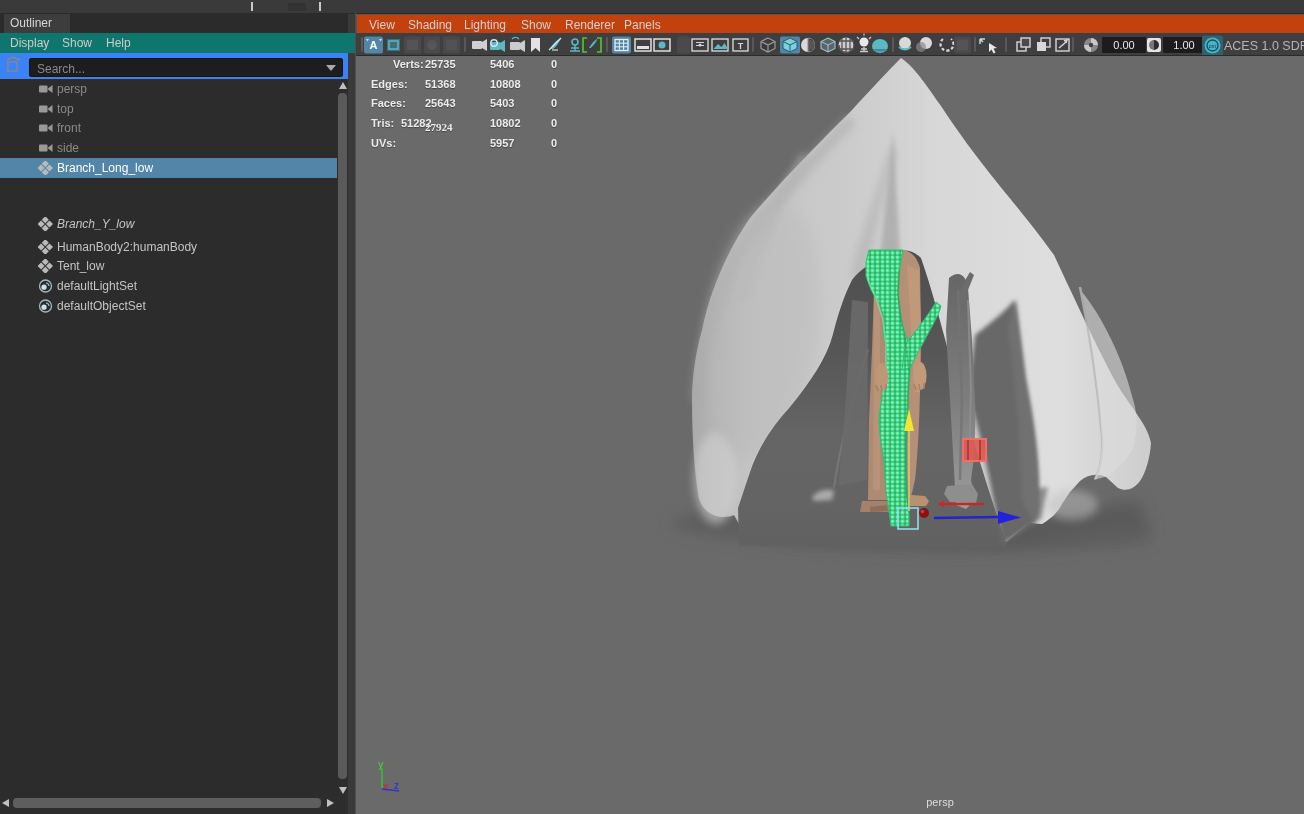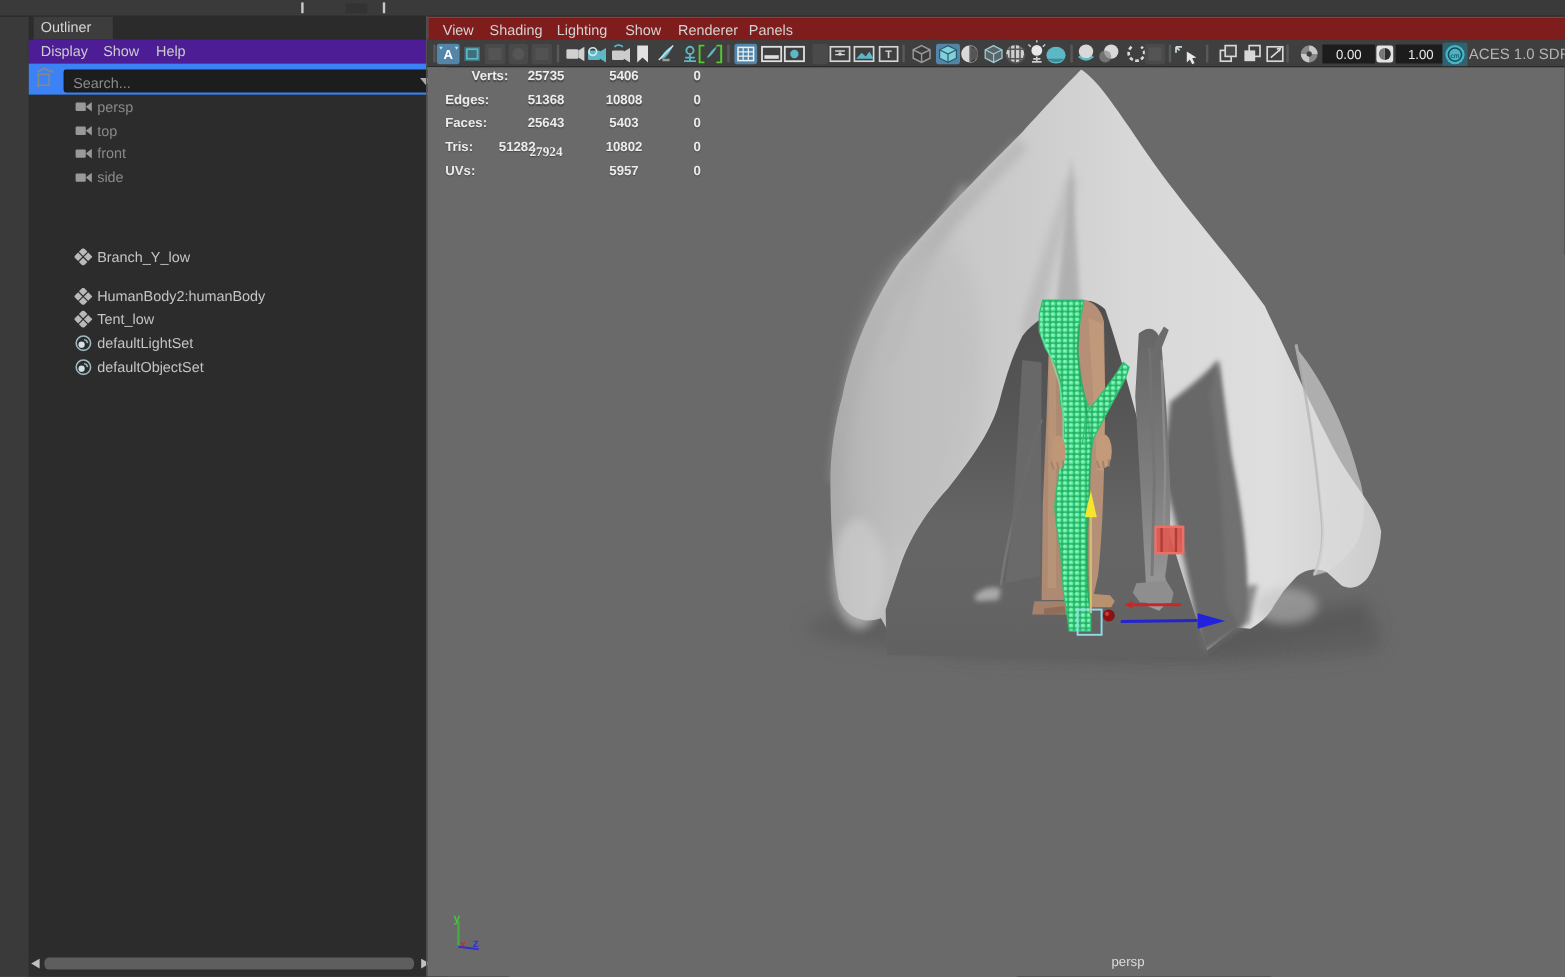--- a/index.html
+++ b/index.html
@@ -6,7 +6,7 @@
 .abs{position:absolute;}
 #topstrip{left:0;top:0;width:1304px;height:13px;background:#3a3a3a;border-bottom:1px solid #2b2b2b;}
 
-#outliner{left:0;top:14px;width:348px;height:800px;background:#2d2d2d;margin-left:24px;}
+#outliner{left:0;top:14px;width:348px;height:800px;background:#2d2d2d;}
 #ol-tabrow{left:0;top:0;width:348px;height:19px;background:#2b2b2b;}
 #ol-tab{left:4px;top:0;width:60px;height:19px;background:#3d3d3d;color:#d6d6d6;font-size:12px;line-height:19px;padding-left:6px;}
 #ol-menu{left:0;top:19px;width:348px;height:20px;background:#4c1d95;color:#cccccc;font-size:12px;}

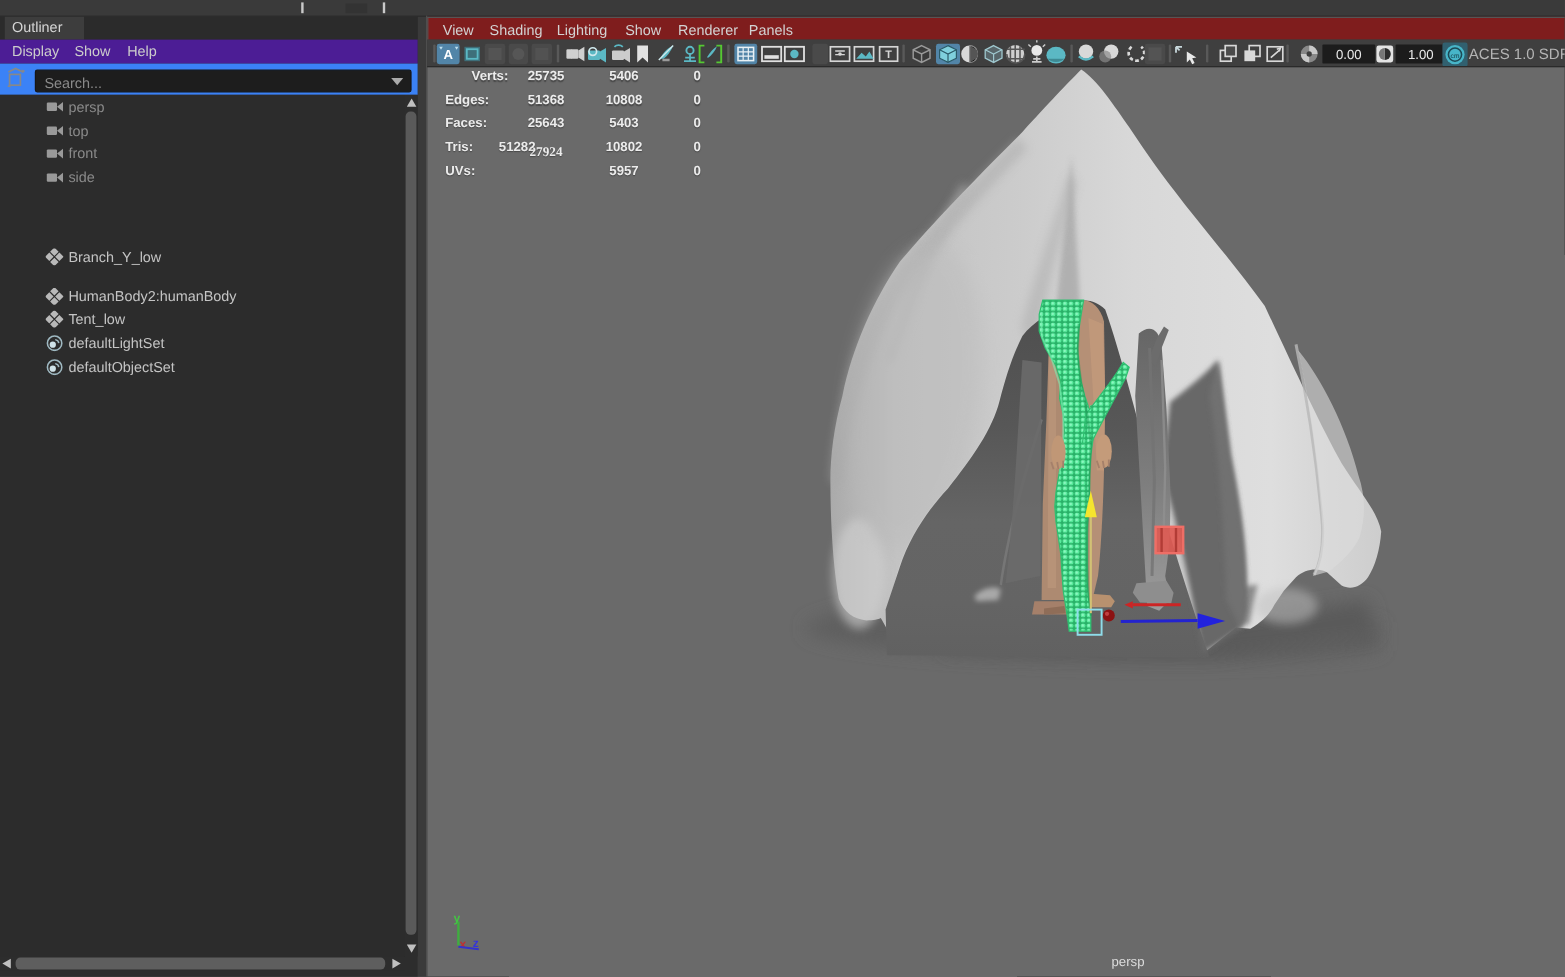--- a/index.html
+++ b/index.html
@@ -24,7 +24,7 @@
 #ol-vthumb{left:1px;top:14px;width:9px;height:686px;background:#5a5a5a;border-radius:4px;}
 #ol-hsb{left:0;top:783px;width:337px;height:12px;background:#2d2d2d;}
 #ol-hthumb{left:13px;top:1px;width:308px;height:10px;background:#5e5e5e;border-radius:4px;}
-#vpmenu{left:356px;top:14px;width:948px;height:19px;background:#7f1d1d;color:#d2d2d2;font-size:12px;border-top:1px solid #555;border-left:1px solid #555;box-sizing:border-box;}
+#vpmenu{left:356px;top:14px;width:948px;height:19px;background:#c2410c;color:#d2d2d2;font-size:12px;border-top:1px solid #555;border-left:1px solid #555;box-sizing:border-box;}
 #vpmenu span{position:absolute;top:3px;}
 #vptb{left:356px;top:33px;width:948px;height:23px;background:#3f3f3f;border-bottom:1px solid #2a2a2a;box-sizing:border-box;}
 

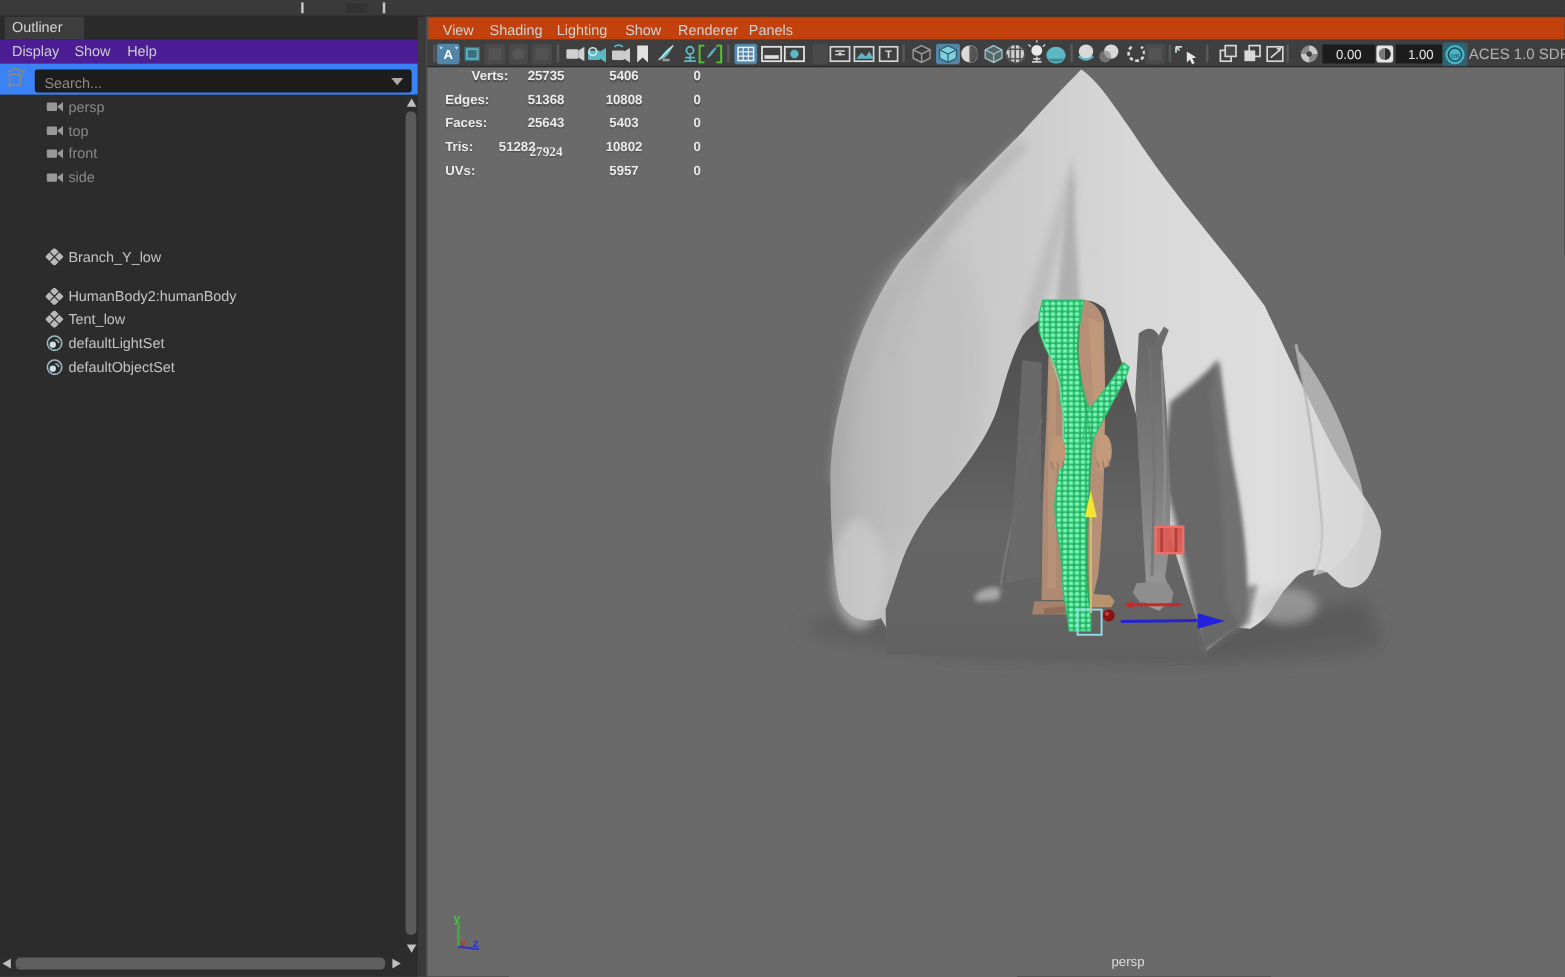--- a/index.html
+++ b/index.html
@@ -9,7 +9,7 @@
 #outliner{left:0;top:14px;width:348px;height:800px;background:#2d2d2d;}
 #ol-tabrow{left:0;top:0;width:348px;height:19px;background:#2b2b2b;}
 #ol-tab{left:4px;top:0;width:60px;height:19px;background:#3d3d3d;color:#d6d6d6;font-size:12px;line-height:19px;padding-left:6px;}
-#ol-menu{left:0;top:19px;width:348px;height:20px;background:#4c1d95;color:#cccccc;font-size:12px;}
+#ol-menu{left:0;top:19px;width:348px;height:20px;background:#0f766e;color:#cccccc;font-size:12px;padding-left:32px;}
 #ol-menu span{position:absolute;top:3px;}
 #ol-search{left:0;top:39px;width:348px;height:26px;background:#3b82f6;}
 #ol-input{left:29px;top:5px;width:314px;height:19px;background:#1d1d1d;border:1px solid #161616;border-radius:2px;color:#8a8a8a;font-size:12px;line-height:20px;padding-left:7px;box-sizing:border-box;}

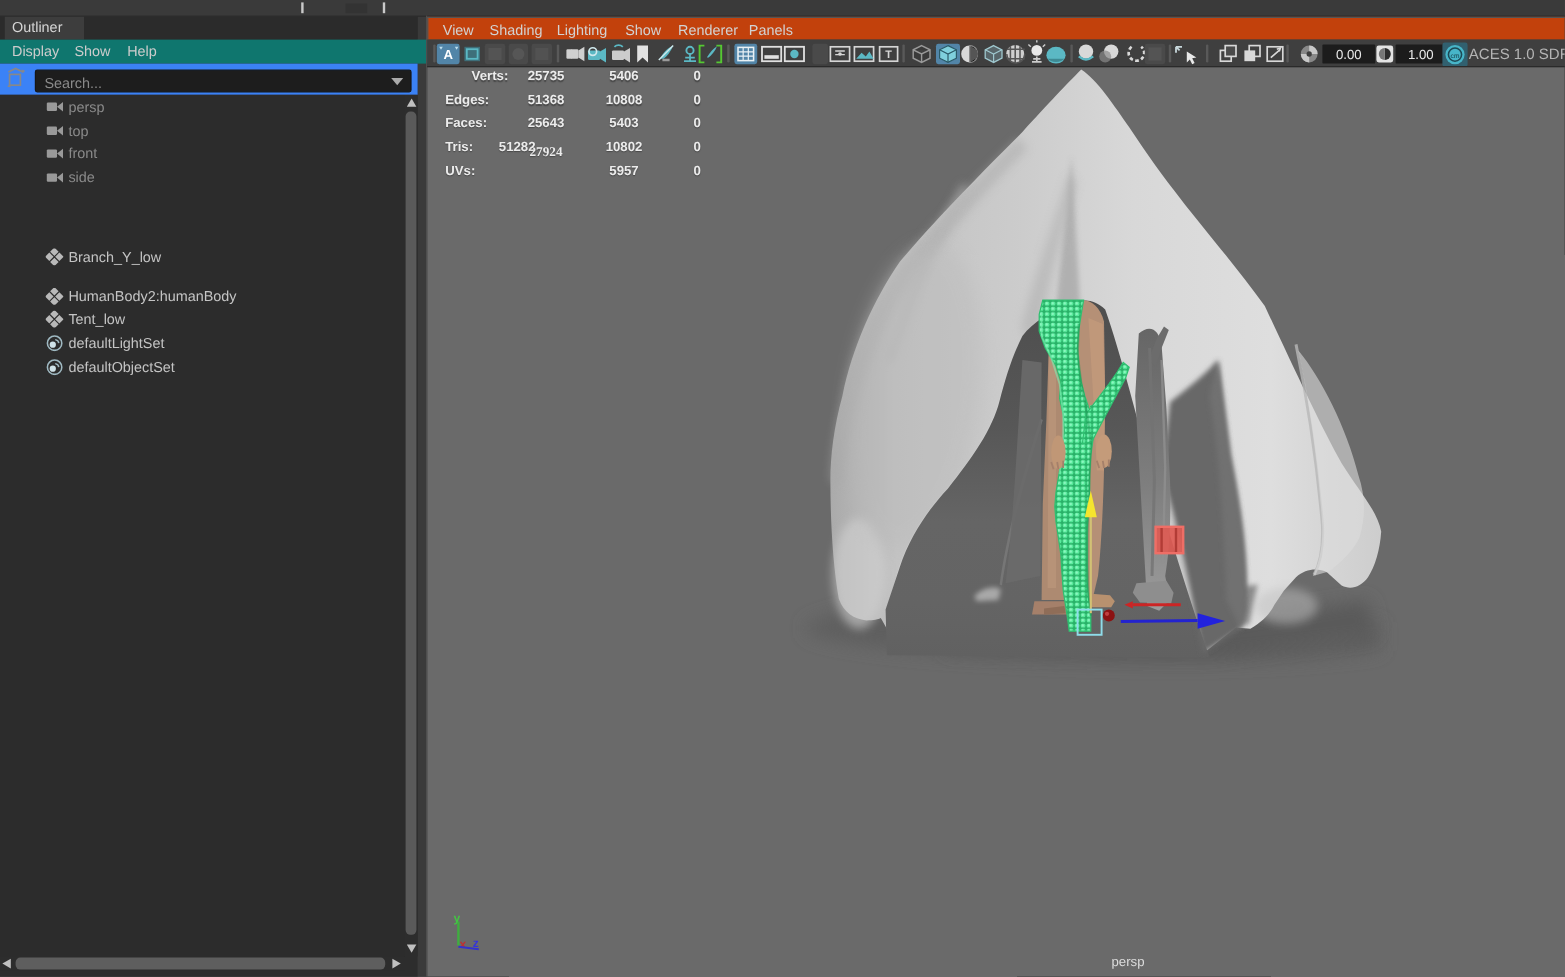--- a/index.html
+++ b/index.html
@@ -29,7 +29,7 @@
 #vptb{left:356px;top:33px;width:948px;height:23px;background:#3f3f3f;border-bottom:1px solid #2a2a2a;box-sizing:border-box;}
 
 .hudrow{position:absolute;color:#ececec;font-size:11px;font-weight:bold;text-shadow:0 1px 1px rgba(0,0,0,.35);}
-.hr1{position:absolute;width:60px;text-align:center;}
+.hr1{position:absolute;width:60px;text-align:left;}
 
 #persp{left:900px;top:796px;width:80px;text-align:center;color:#dddddd;font-size:11px;}
 </style>

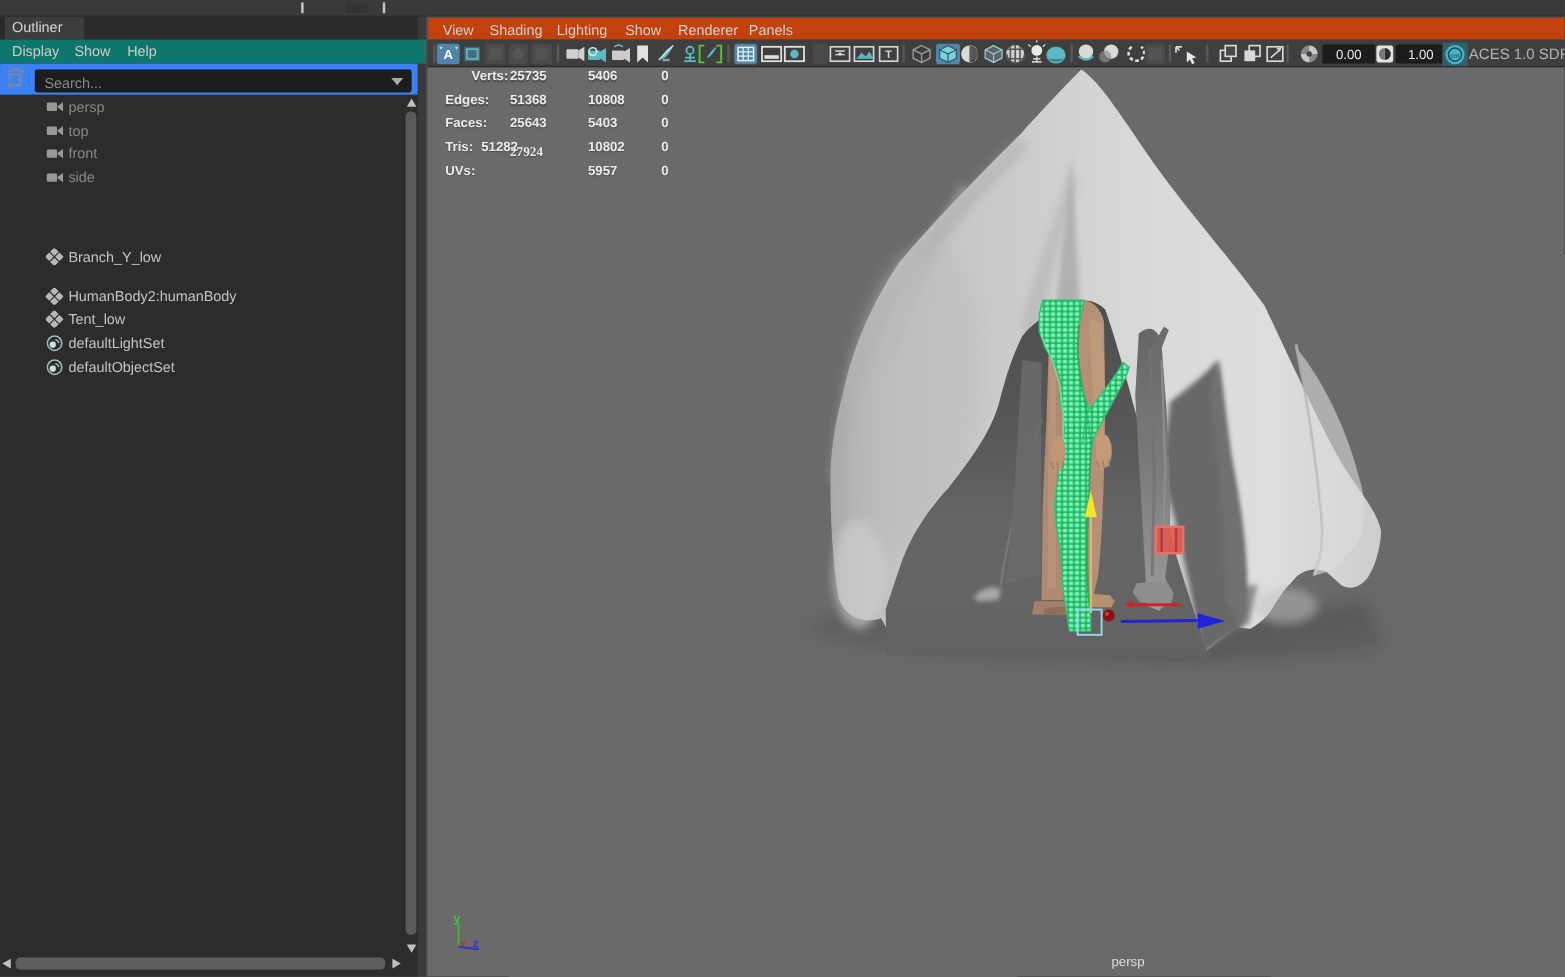--- a/index.html
+++ b/index.html
@@ -89,6 +89,17 @@
             <path d="M14.5 3 L14.5 11 L9.5 7 Z" fill="#999999"></path>
           </svg></span>
         <span class="lbl">side</span>
+      </div>
+      <div class="trow sel" style="top: 78.8px;">
+        <span class="ic"><svg width="15" height="14" viewBox="0 0 15 14">
+            <g fill="#b9b9b9">
+              <rect x="4.8" y="0.2" width="5" height="5" transform="rotate(45 7.3 2.7)"></rect>
+              <rect x="0.6" y="4.5" width="5" height="5" transform="rotate(45 3.1 7)"></rect>
+              <rect x="9" y="4.5" width="5" height="5" transform="rotate(45 11.5 7)"></rect>
+              <rect x="4.8" y="8.8" width="5" height="5" transform="rotate(45 7.3 11.3)"></rect>
+            </g>
+          </svg></span>
+        <span class="lbl">Branch_Long_low</span>
       </div>
       <div class="trow" style="top: 125px;">
         <span class="ic"><svg width="15" height="14" viewBox="0 0 15 14">

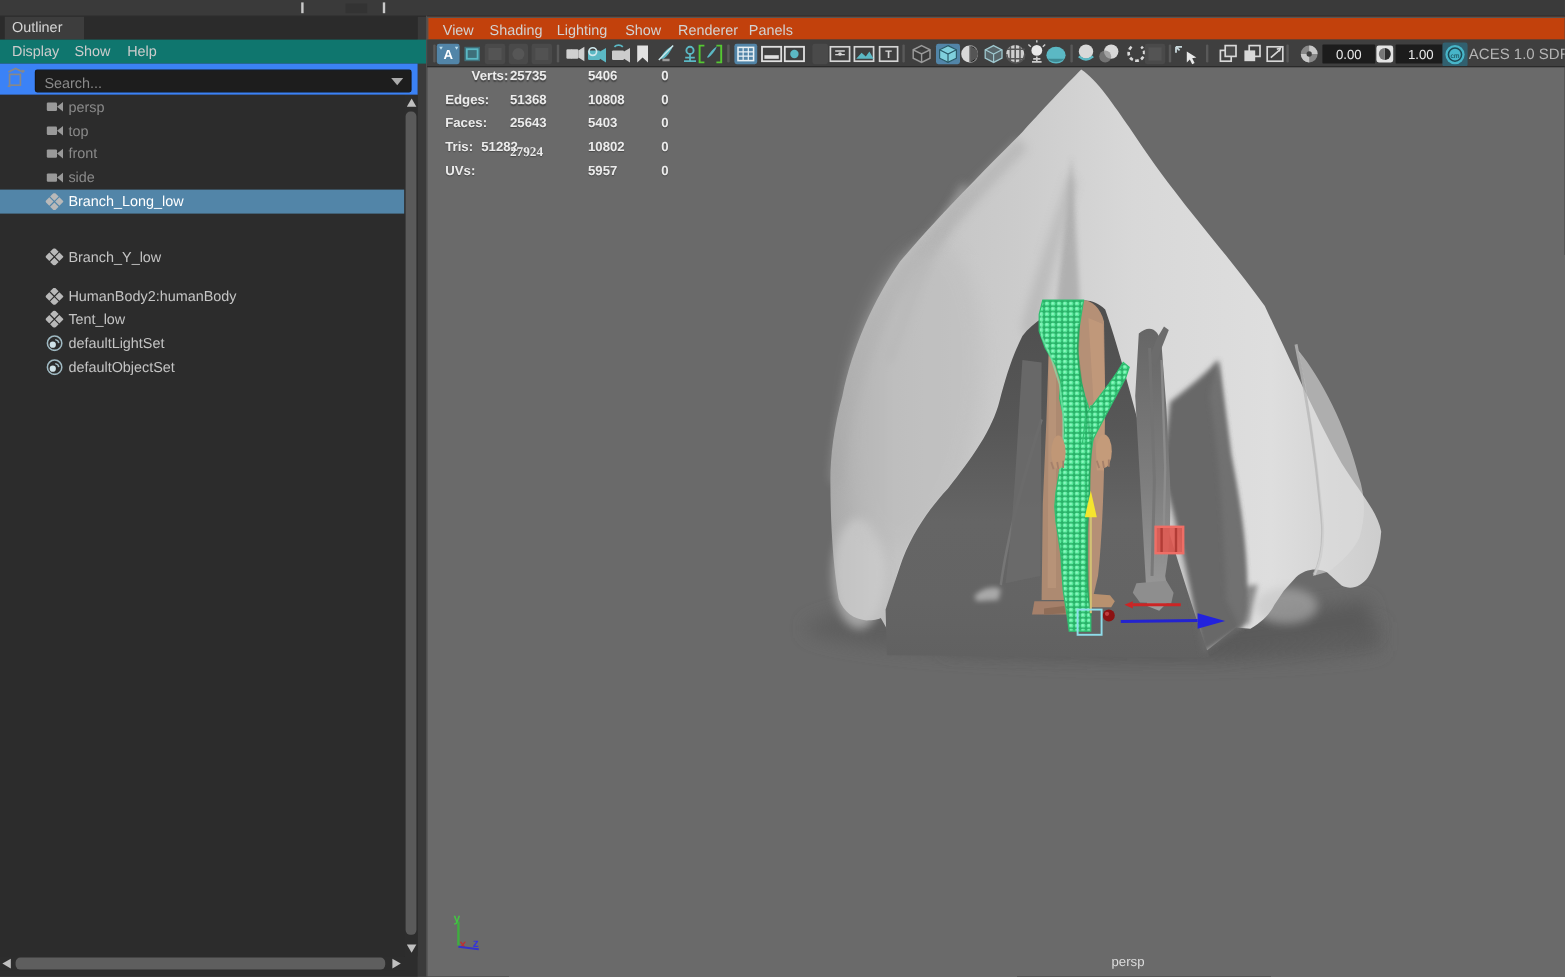--- a/index.html
+++ b/index.html
@@ -101,7 +101,7 @@
           </svg></span>
         <span class="lbl">Branch_Long_low</span>
       </div>
-      <div class="trow" style="top: 125px;">
+      <div class="trow" style="top: 135px; font-style: italic;">
         <span class="ic"><svg width="15" height="14" viewBox="0 0 15 14">
             <g fill="#b9b9b9">
               <rect x="4.8" y="0.2" width="5" height="5" transform="rotate(45 7.3 2.7)"></rect>

